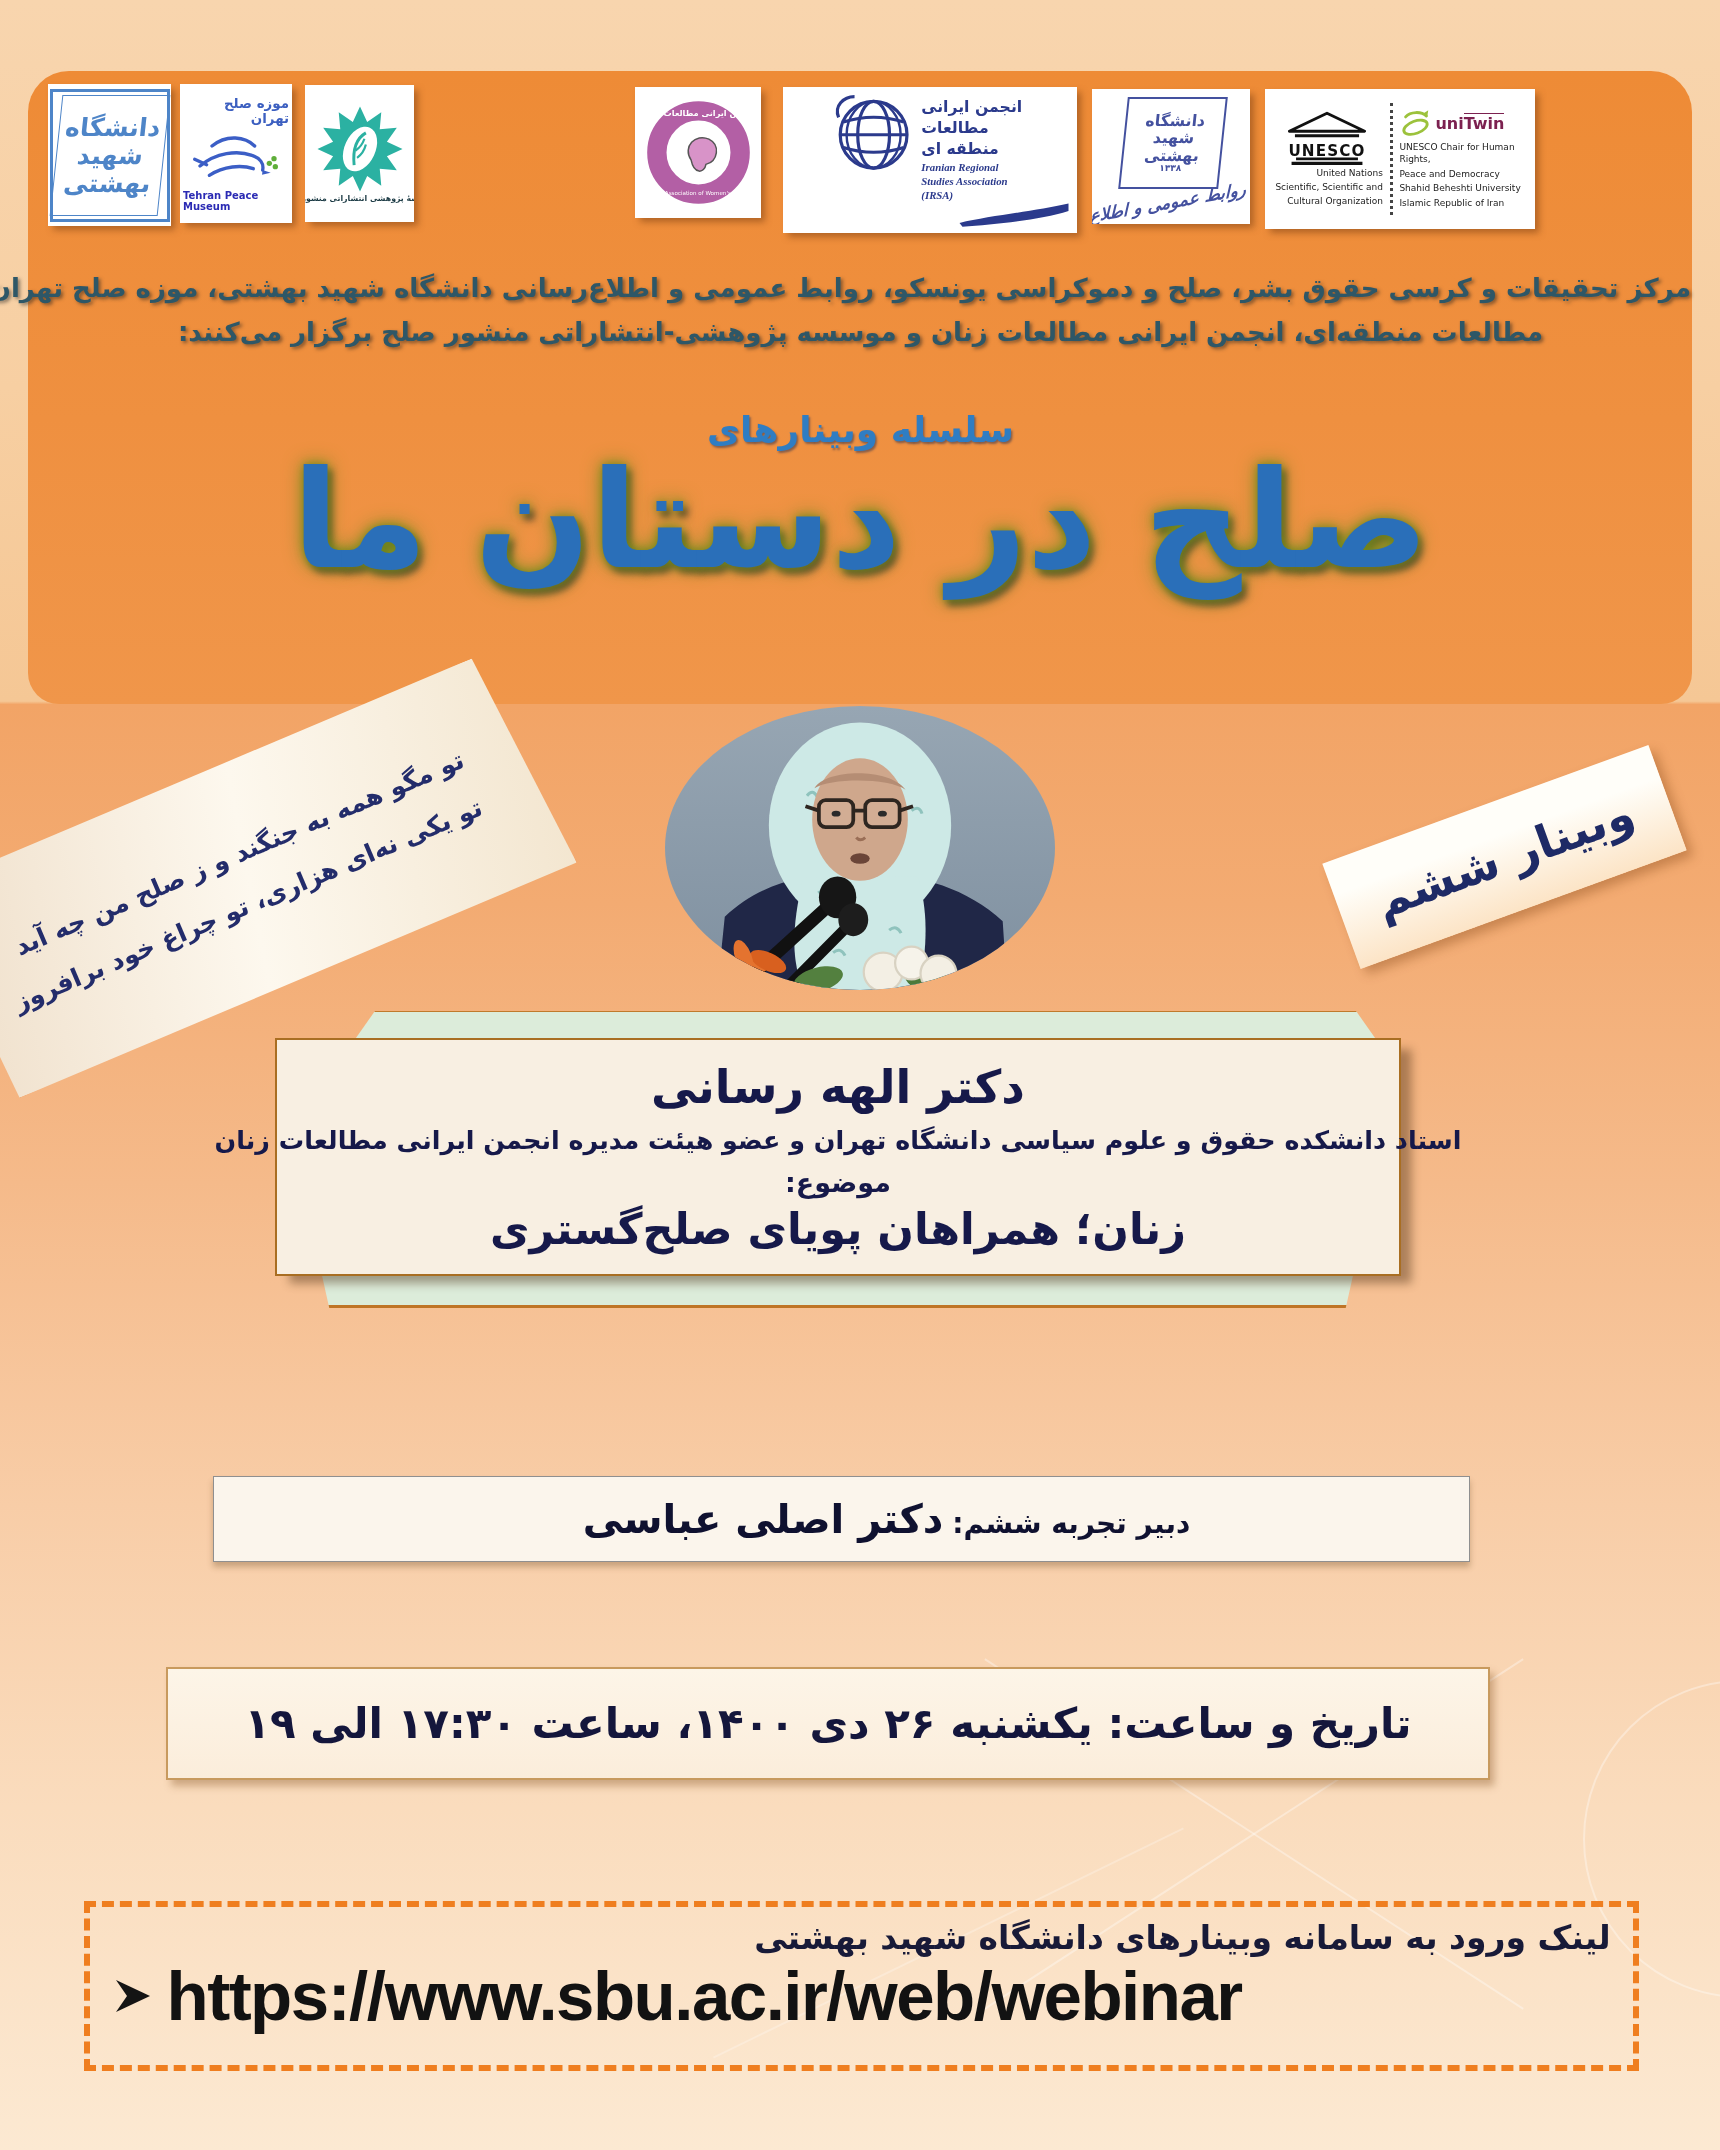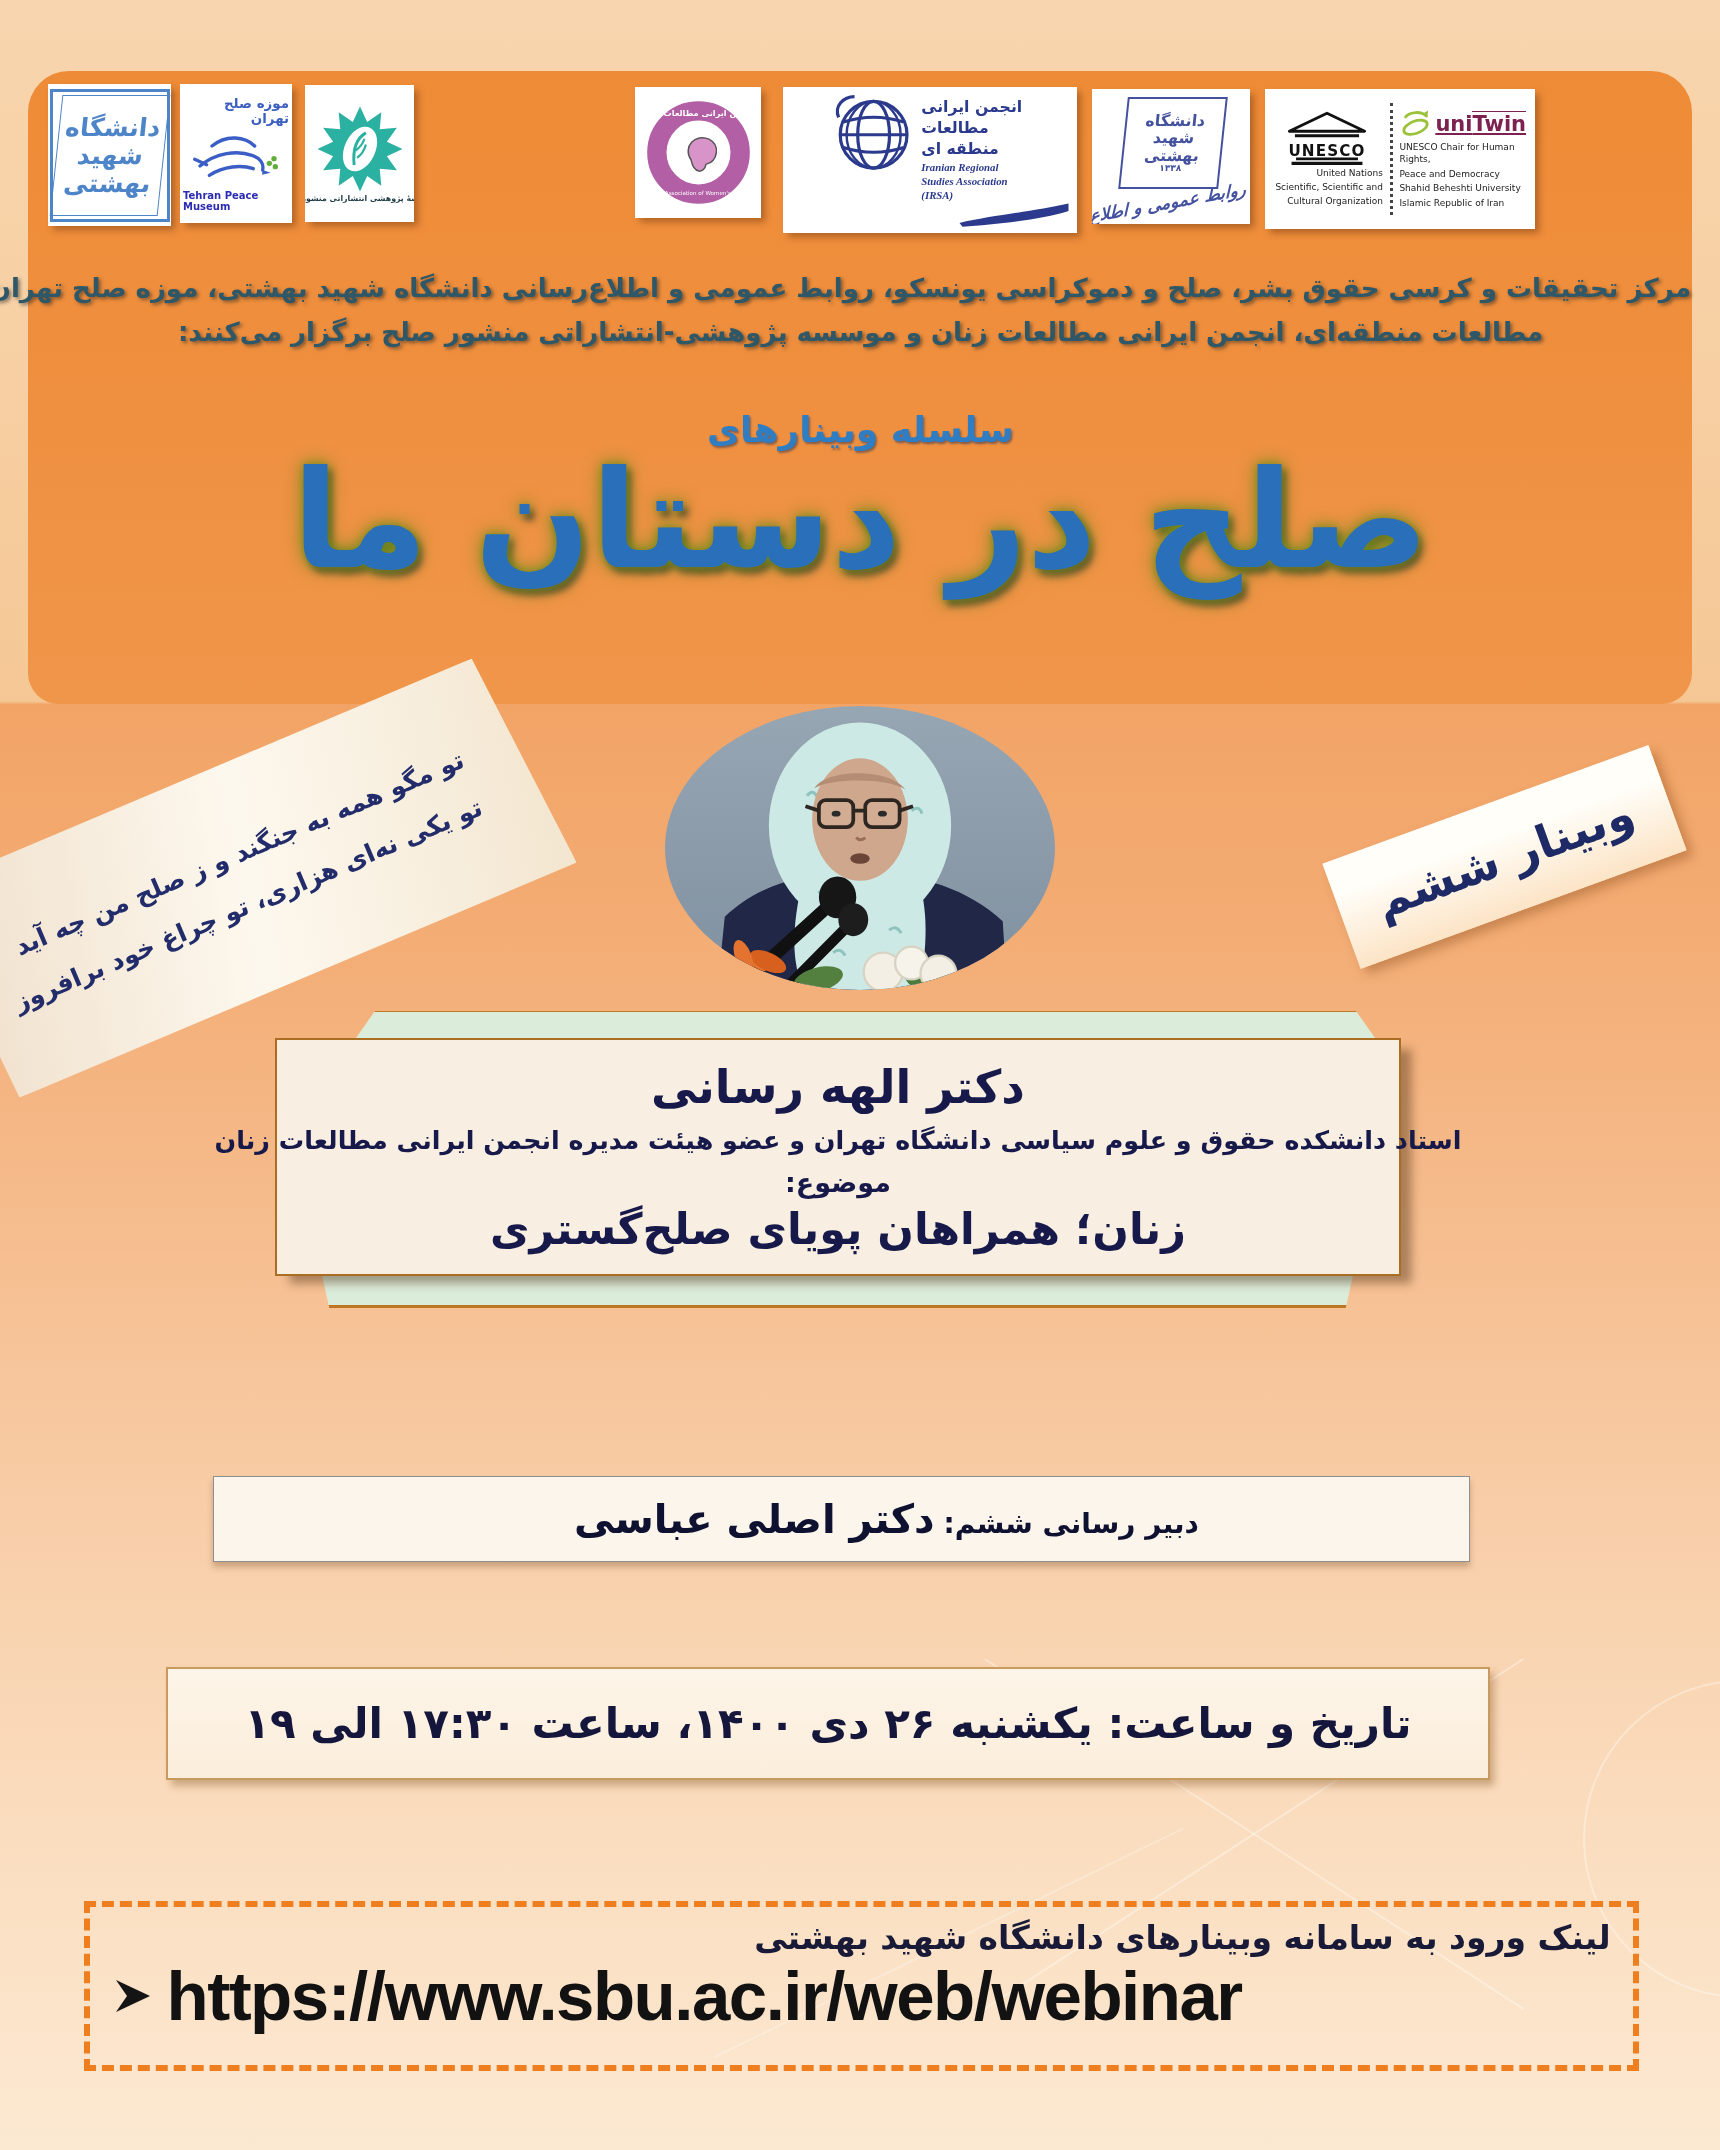--- a/index.html
+++ b/index.html
@@ -37,7 +37,7 @@
   .dotted-div{height:112px;border-left:3px dotted #444;margin:0 6.7px;}
   .unitwin-col{flex:1;display:flex;flex-direction:column;align-items:flex-start;}
   .unitwin-row{display:flex;align-items:center;gap:3px;}
-  .unitwin-word{font-size:21px;font-weight:bold;color:#7c2150;text-decoration:underline;}
+  .unitwin-word{font-size:16px;font-weight:bold;color:#7c2150;}
   .unitwin-word .bar{border-top:1.5px solid #7c2150;}
   .chair{font-size:9px;line-height:1.3;color:#222;text-align:left;margin-top:3px;}
   

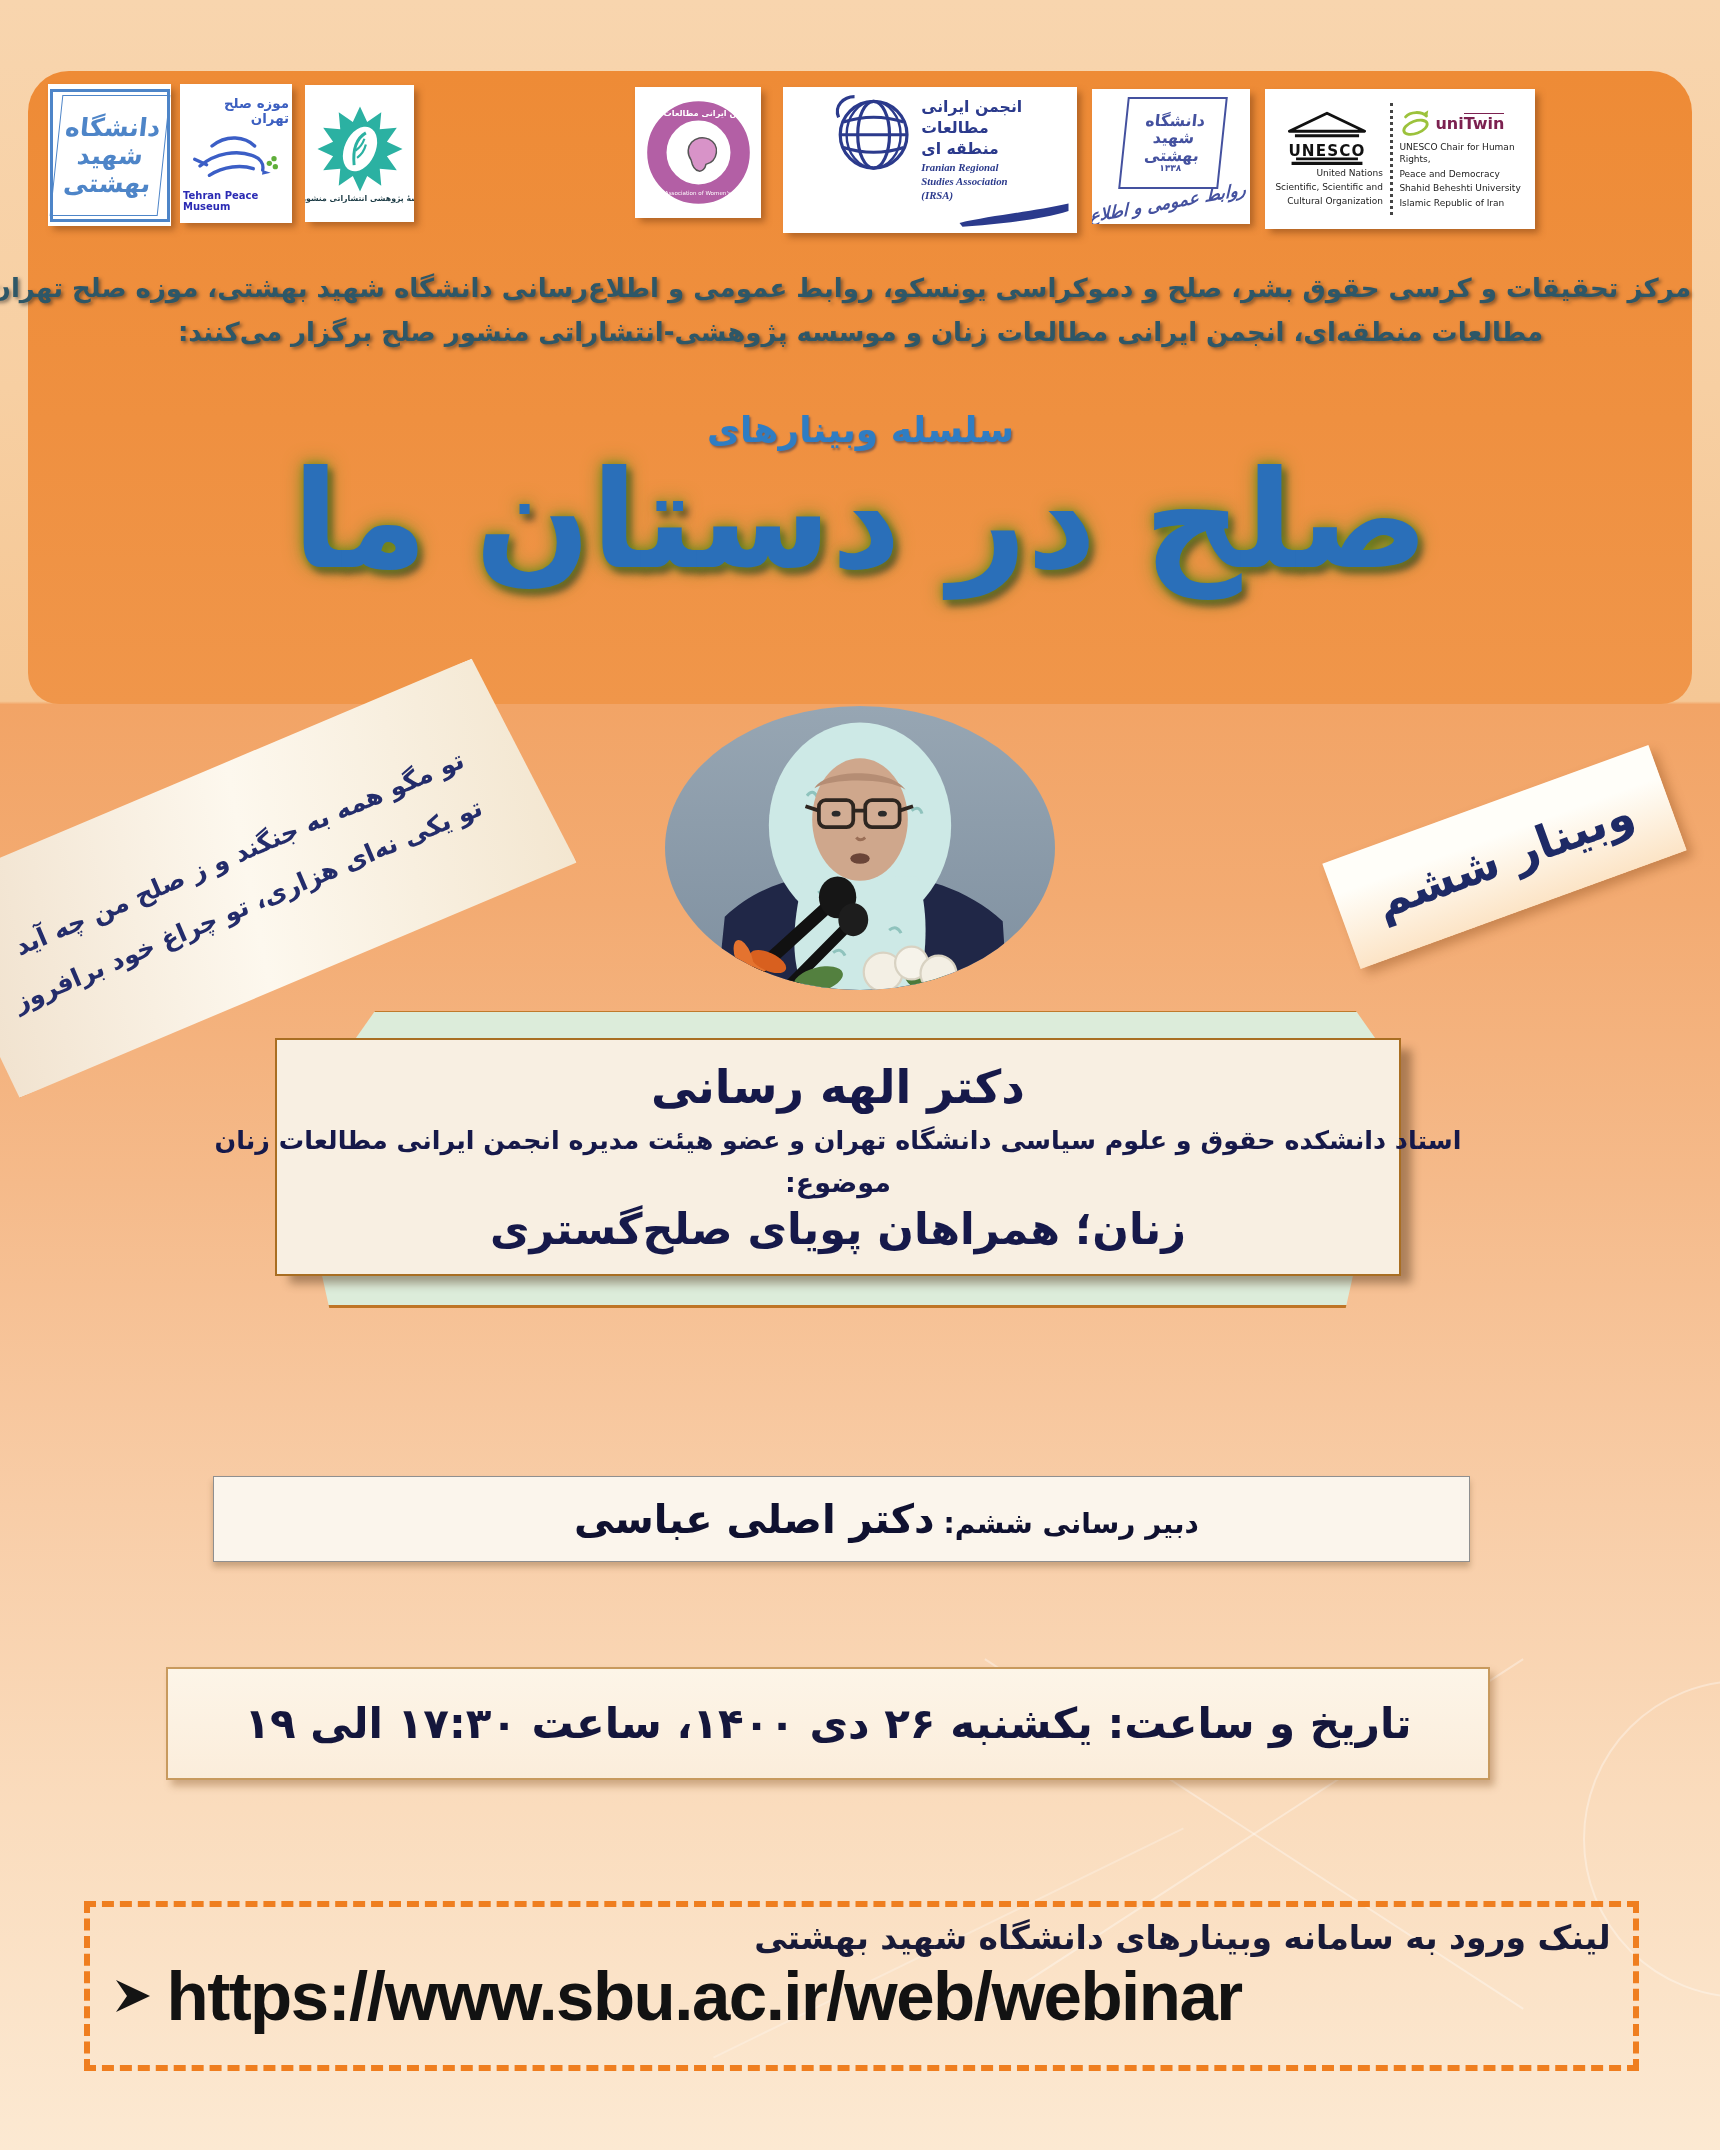--- a/index.html
+++ b/index.html
@@ -285,7 +285,7 @@
 
   <div class="moderator">
     <div class="inner">
-      <span class="mod-label">دبیر رسانی ششم:</span>
+      <span class="mod-label">دبیر تجربه ششم:</span>
       <span class="mod-name">دکتر اصلی عباسی</span>
     </div>
   </div>

